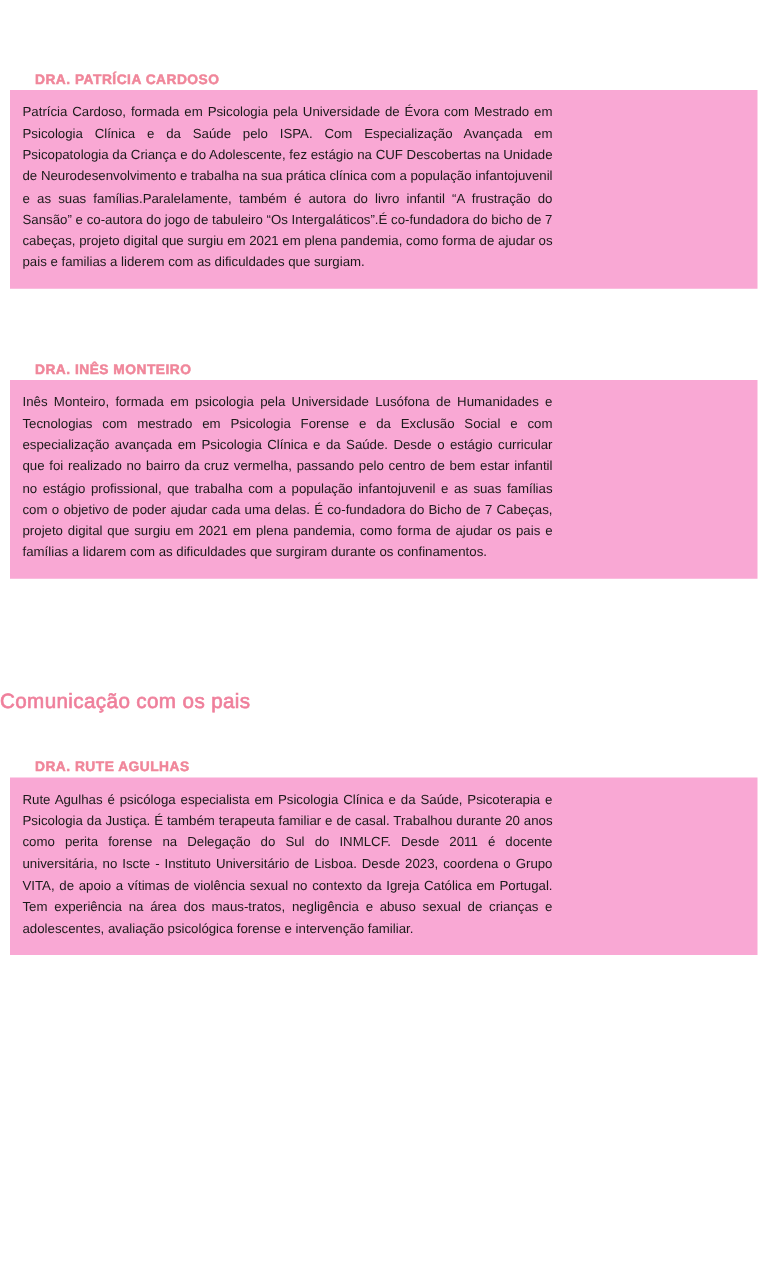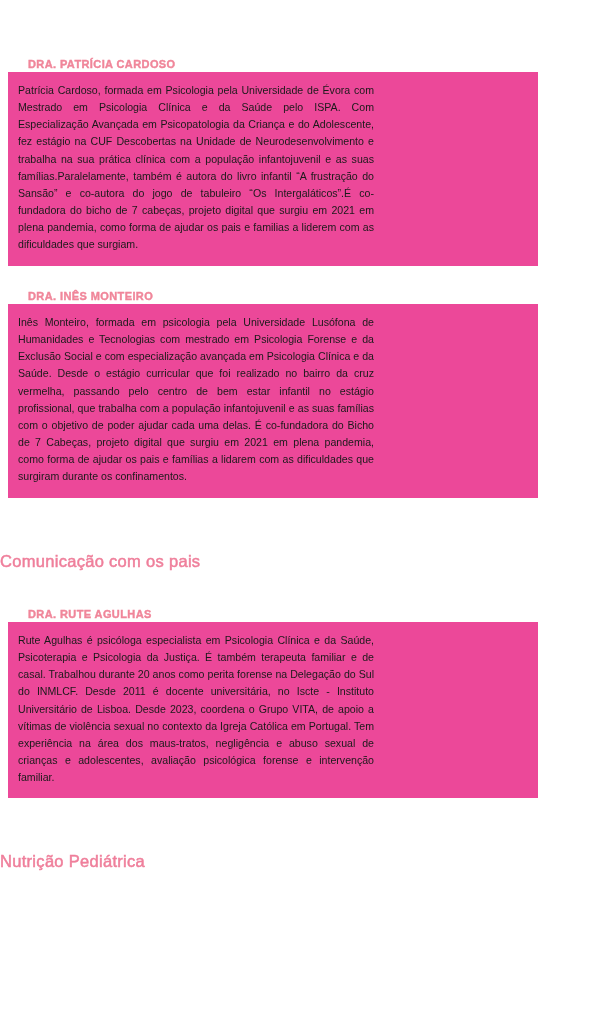--- a/index.html
+++ b/index.html
@@ -46,8 +46,8 @@
     position: absolute;
     left: 8px;
     top: 14px;
-    width: 530px;
-    background: #ec4899;
+    width: 598px;
+    background: #f9a8d4;
     display: flex;
     align-items: flex-end;
   }

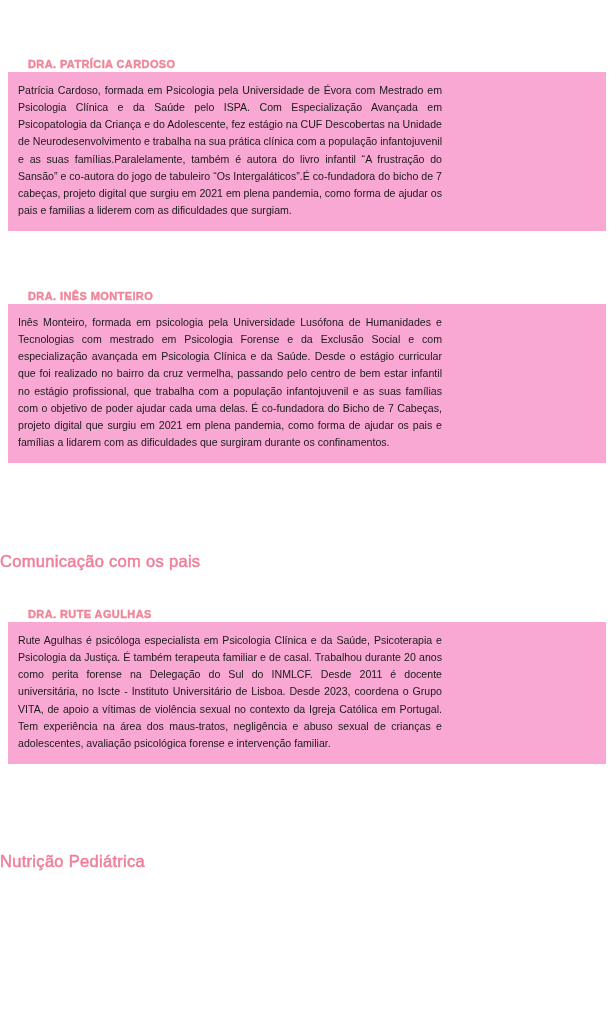--- a/index.html
+++ b/index.html
@@ -312,7 +312,6 @@
     </div>
   </div>
 
-  <div class="section-title" style="top:852px;">Nutrição Pediátrica</div>
 
 </div>
 

